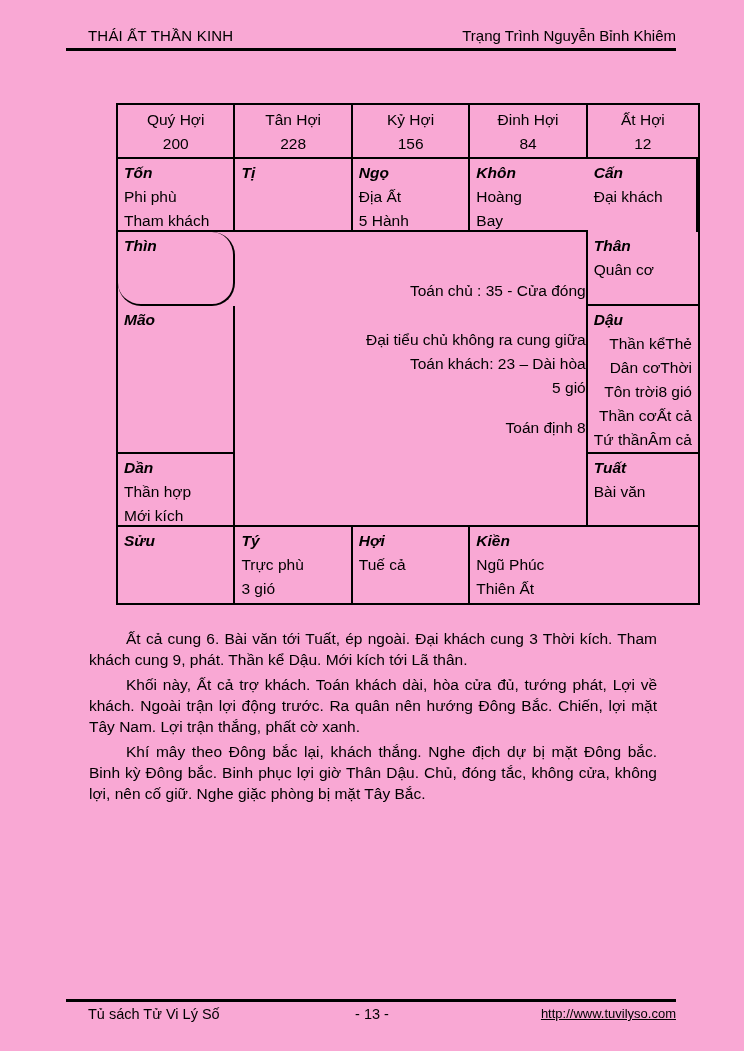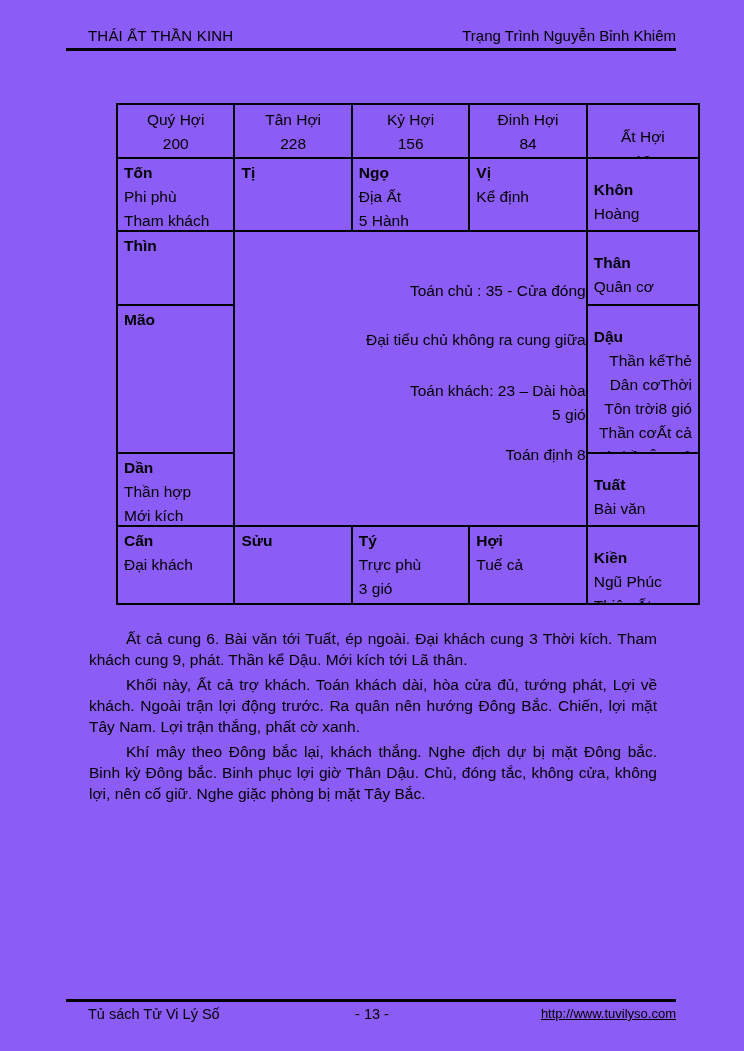--- a/index.html
+++ b/index.html
@@ -11,7 +11,7 @@
     position:relative;
     overflow:hidden;
   }
-  .page{position:absolute;inset:0;background:#8b5cf6;}
+  .page{position:absolute;inset:0;background:#f9a8d4;}
 
   
   .header-left{position:absolute;left:88px;top:27px;font-size:15px;letter-spacing:.2px;}

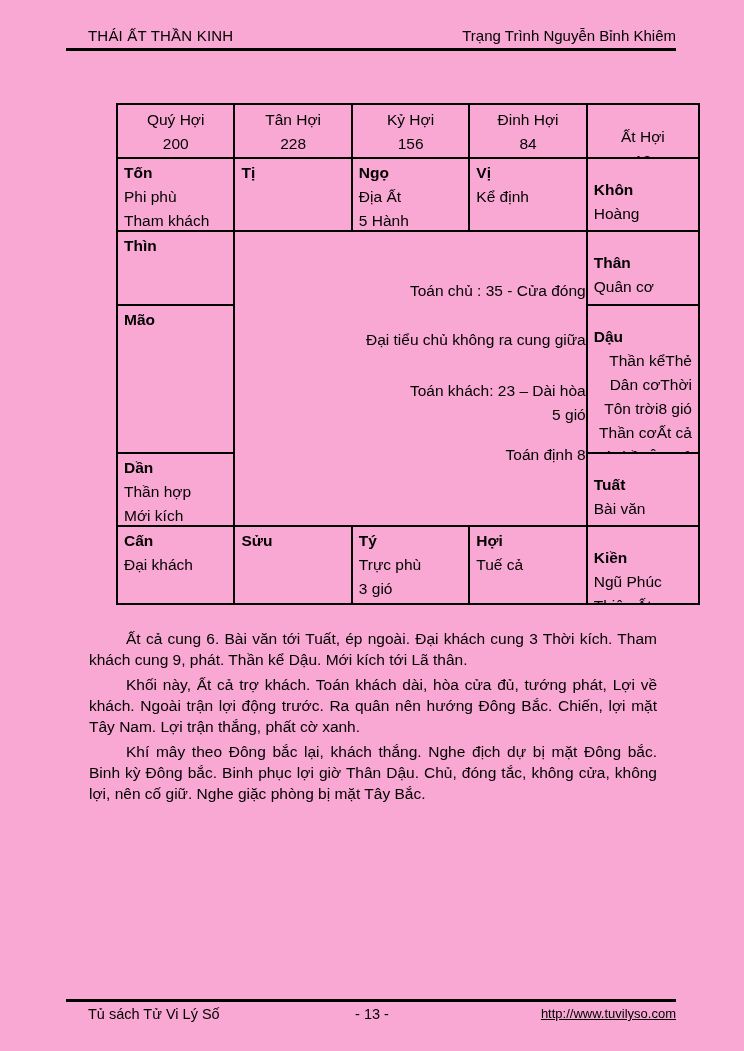--- a/index.html
+++ b/index.html
@@ -36,7 +36,7 @@
     box-sizing:border-box;
     overflow:hidden;
   }
-  .cell.last-col{border-right:none;margin-top:17px;}
+  .cell.last-col{border-right:none;}
   .cell.last-row{border-bottom:none;}
   .cell-title{font-weight:bold;display:block;}
   .year-cell{text-align:center;padding-top:3px;}

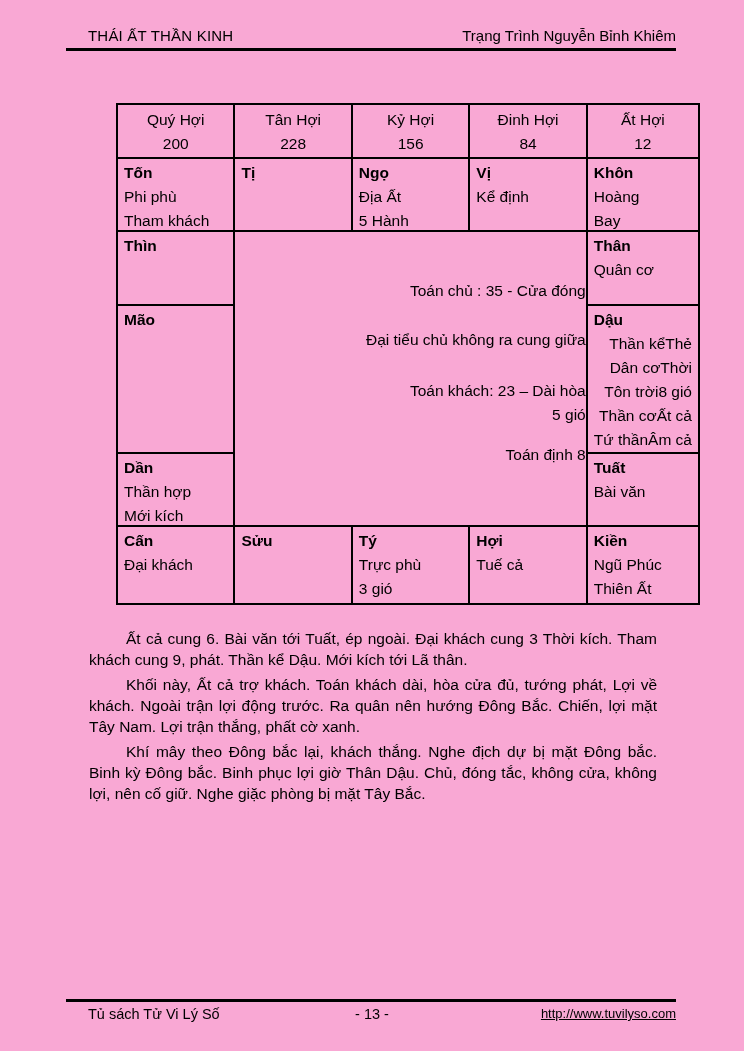--- a/index.html
+++ b/index.html
@@ -38,7 +38,7 @@
   }
   .cell.last-col{border-right:none;}
   .cell.last-row{border-bottom:none;}
-  .cell-title{font-weight:bold;display:block;}
+  .cell-title{font-weight:bold;display:block;font-style:italic;}
   .year-cell{text-align:center;padding-top:3px;}
   .center-cell{
     grid-column:2/5;grid-row:3/6;

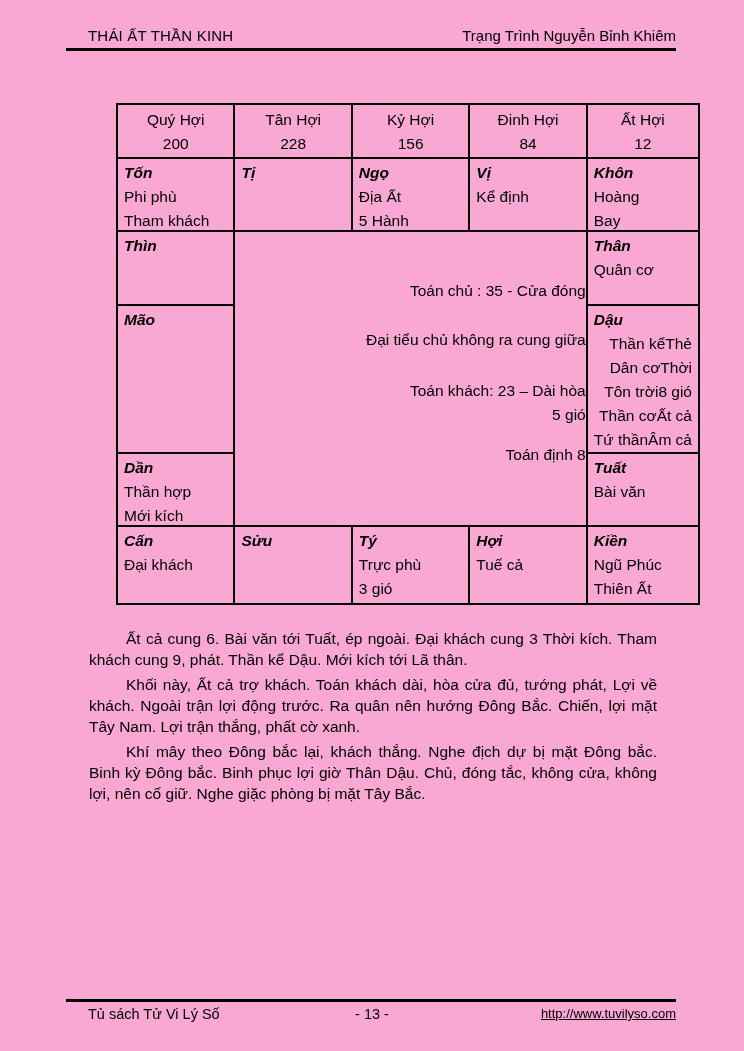--- a/index.html
+++ b/index.html
@@ -108,10 +108,6 @@
       <div>Địa Ất</div>
       <div>5 Hành</div>
     </div>
-    <div class="cell">
-      <span class="cell-title">Vị</span>
-      <div>Kể định</div>
-    </div>
     <div class="cell last-col">
       <span class="cell-title">Khôn</span>
       <div>Hoàng</div>

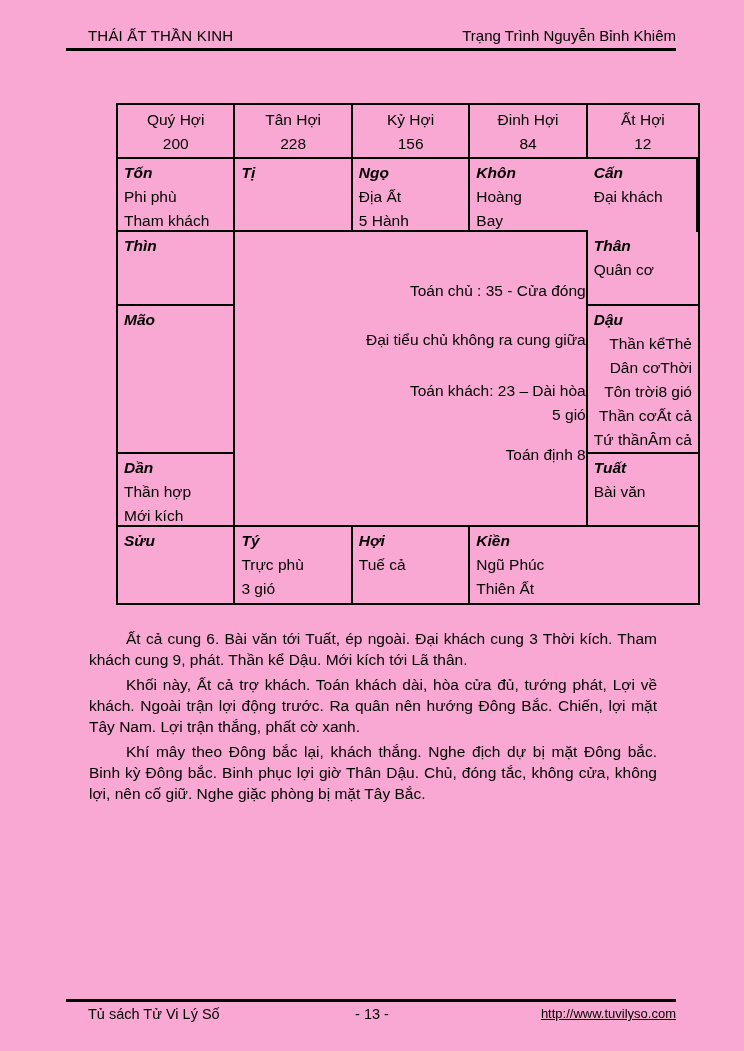--- a/index.html
+++ b/index.html
@@ -114,7 +114,7 @@
       <div>Bay</div>
     </div>
 
-    <div class="cell" style="grid-column:1;grid-row:3;">
+    <div class="cell" style="grid-column:1;grid-row:3;border-radius:23px;">
       <span class="cell-title">Thìn</span>
     </div>
 

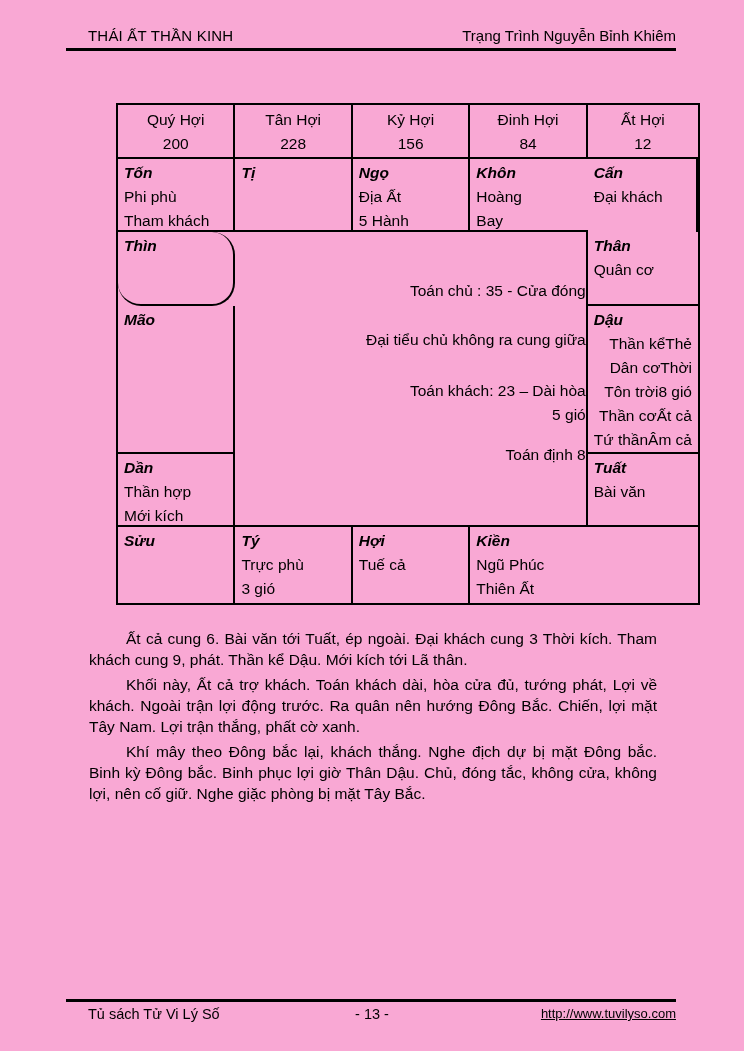--- a/index.html
+++ b/index.html
@@ -46,7 +46,7 @@
     text-align:right;padding:0;box-sizing:border-box;
   }
   .c-line{line-height:24px;}
-  .c1{margin-top:47px;} .c2{margin-top:25px;} .c3{margin-top:27px;}
+  .c1{margin-top:47px;} .c2{margin-top:25px;} .c3{}
   .c4{margin-top:0;}   .c5{margin-top:16px;}
   .pair-row{display:flex;justify-content:flex-end;line-height:24px;}
 

